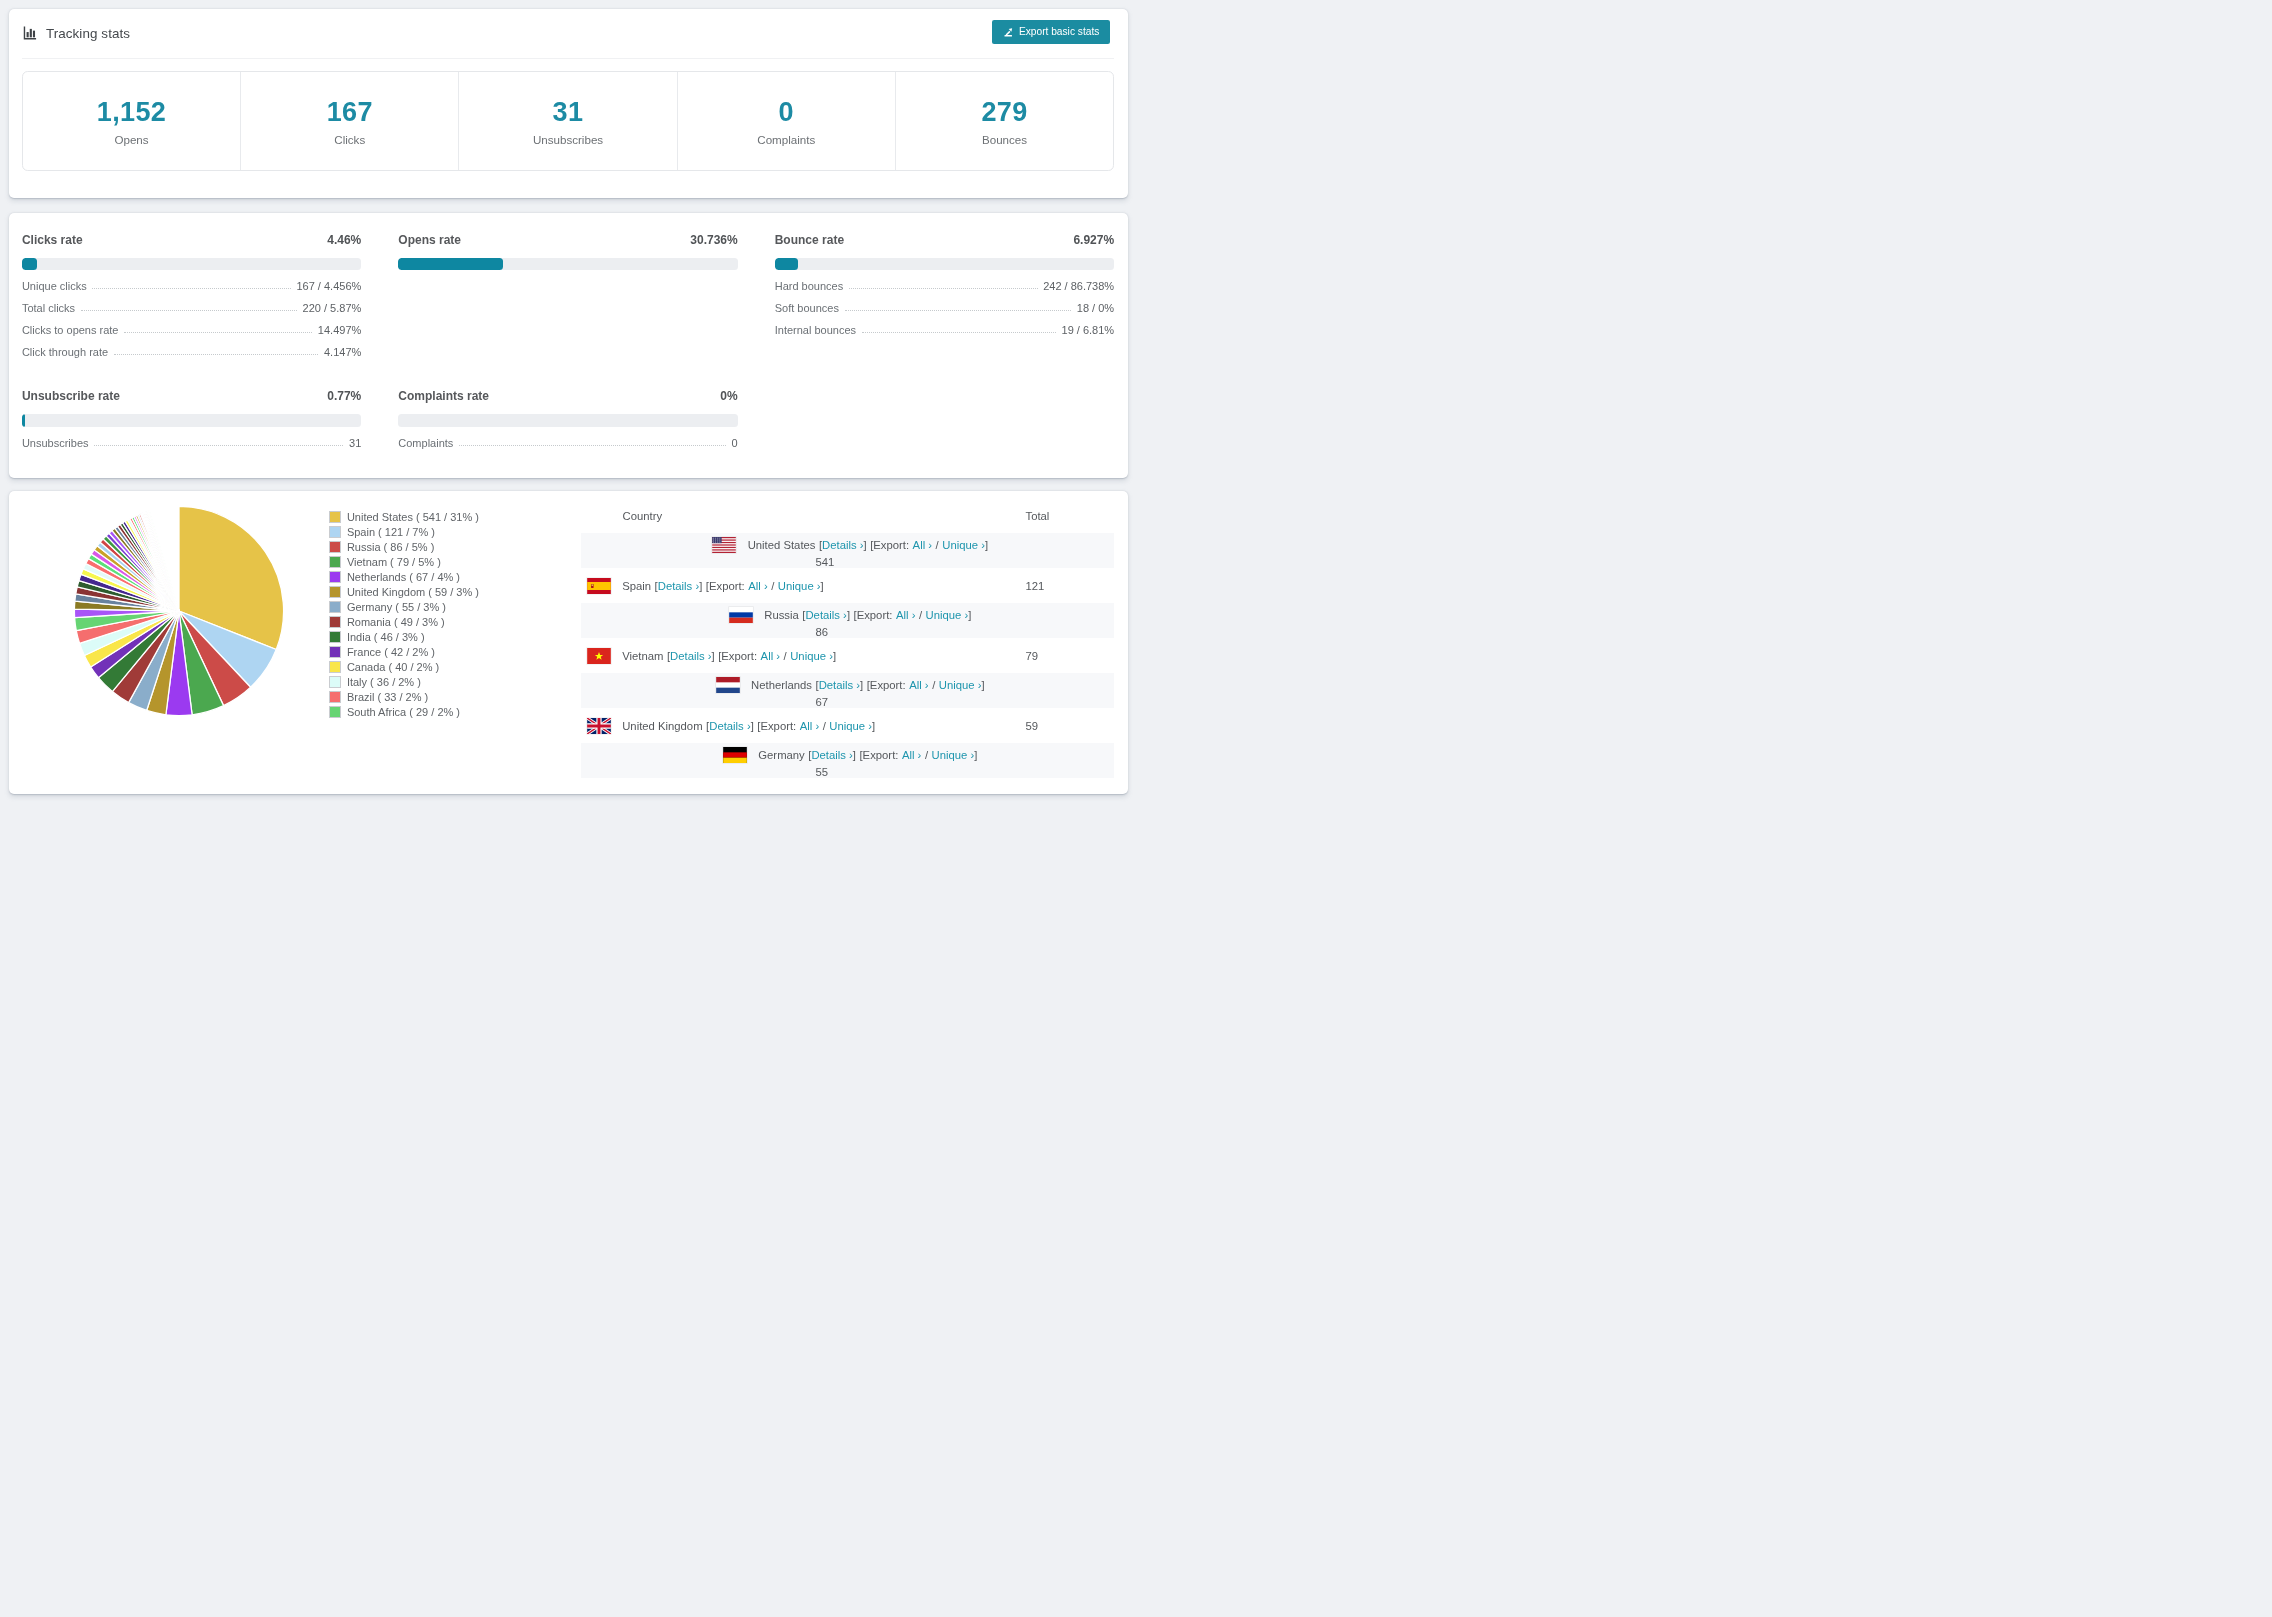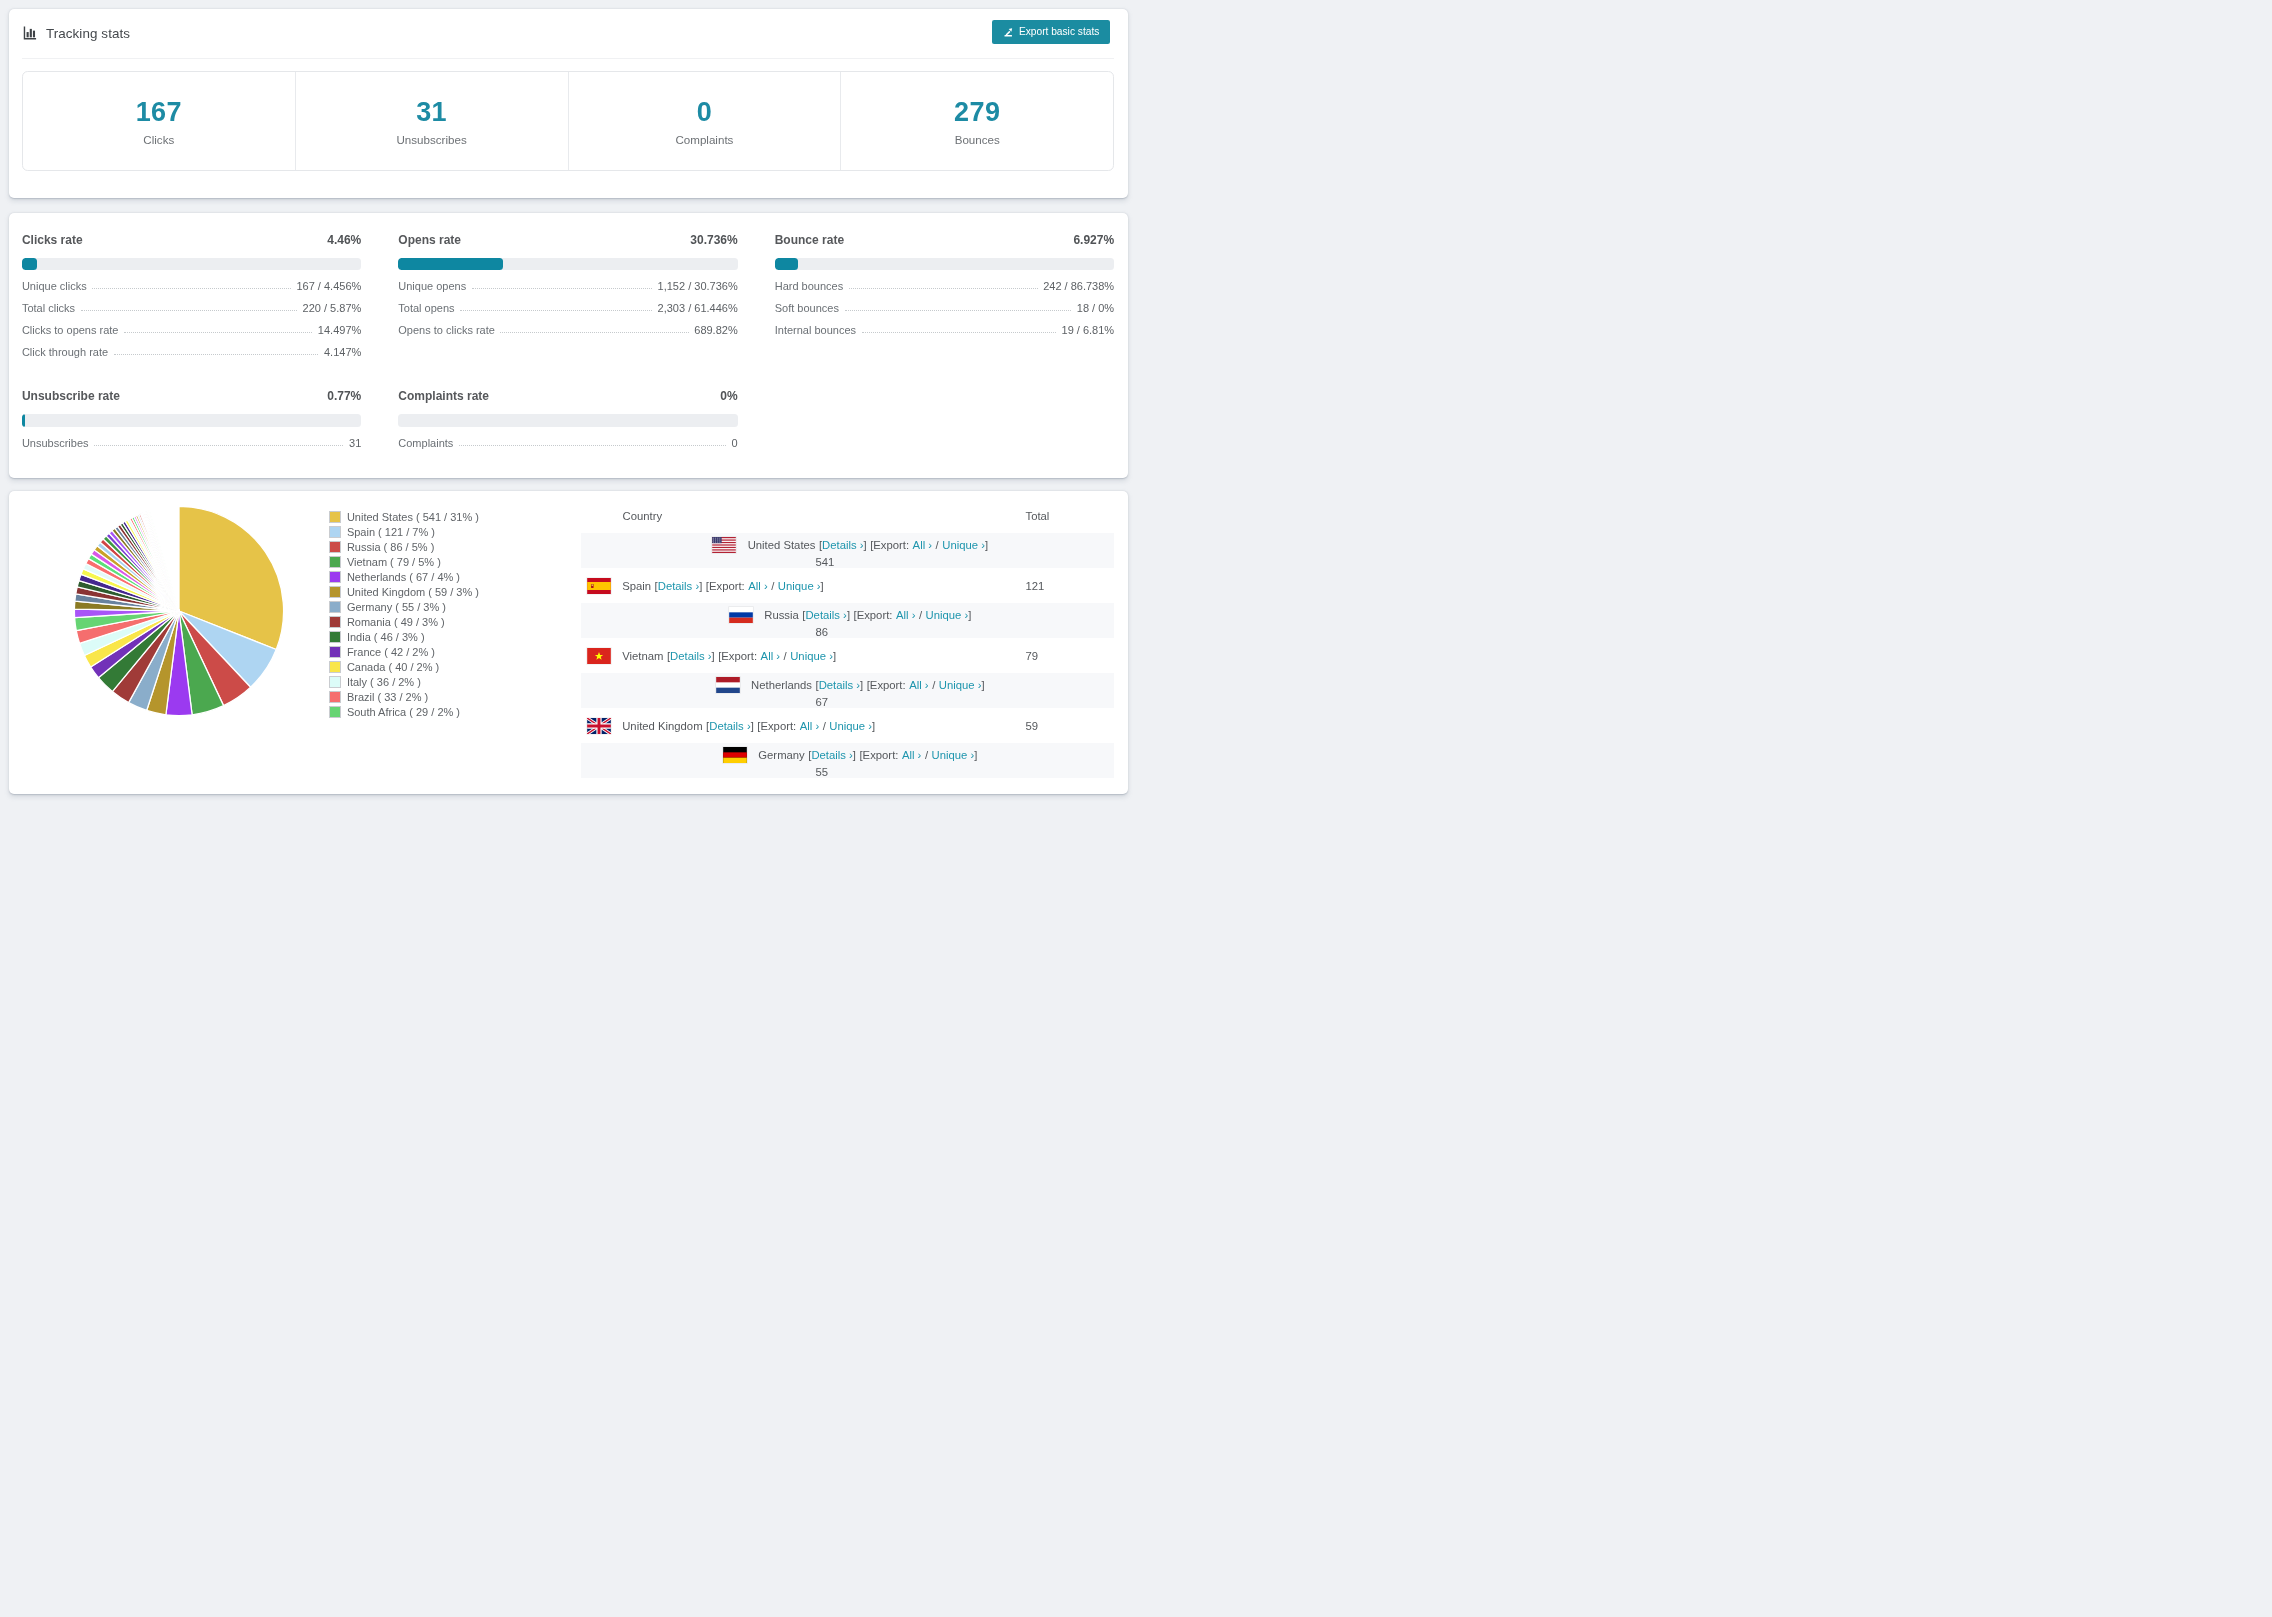--- a/index.html
+++ b/index.html
@@ -86,6 +86,10 @@
       </button>
     </div>
     <div id="summary-box">
+        <div class="stat-cell">
+          <div class="stat-value">1,152</div>
+          <div class="stat-label">Opens</div>
+        </div>
         <div class="stat-cell">
           <div class="stat-value">167</div>
           <div class="stat-label">Clicks</div>

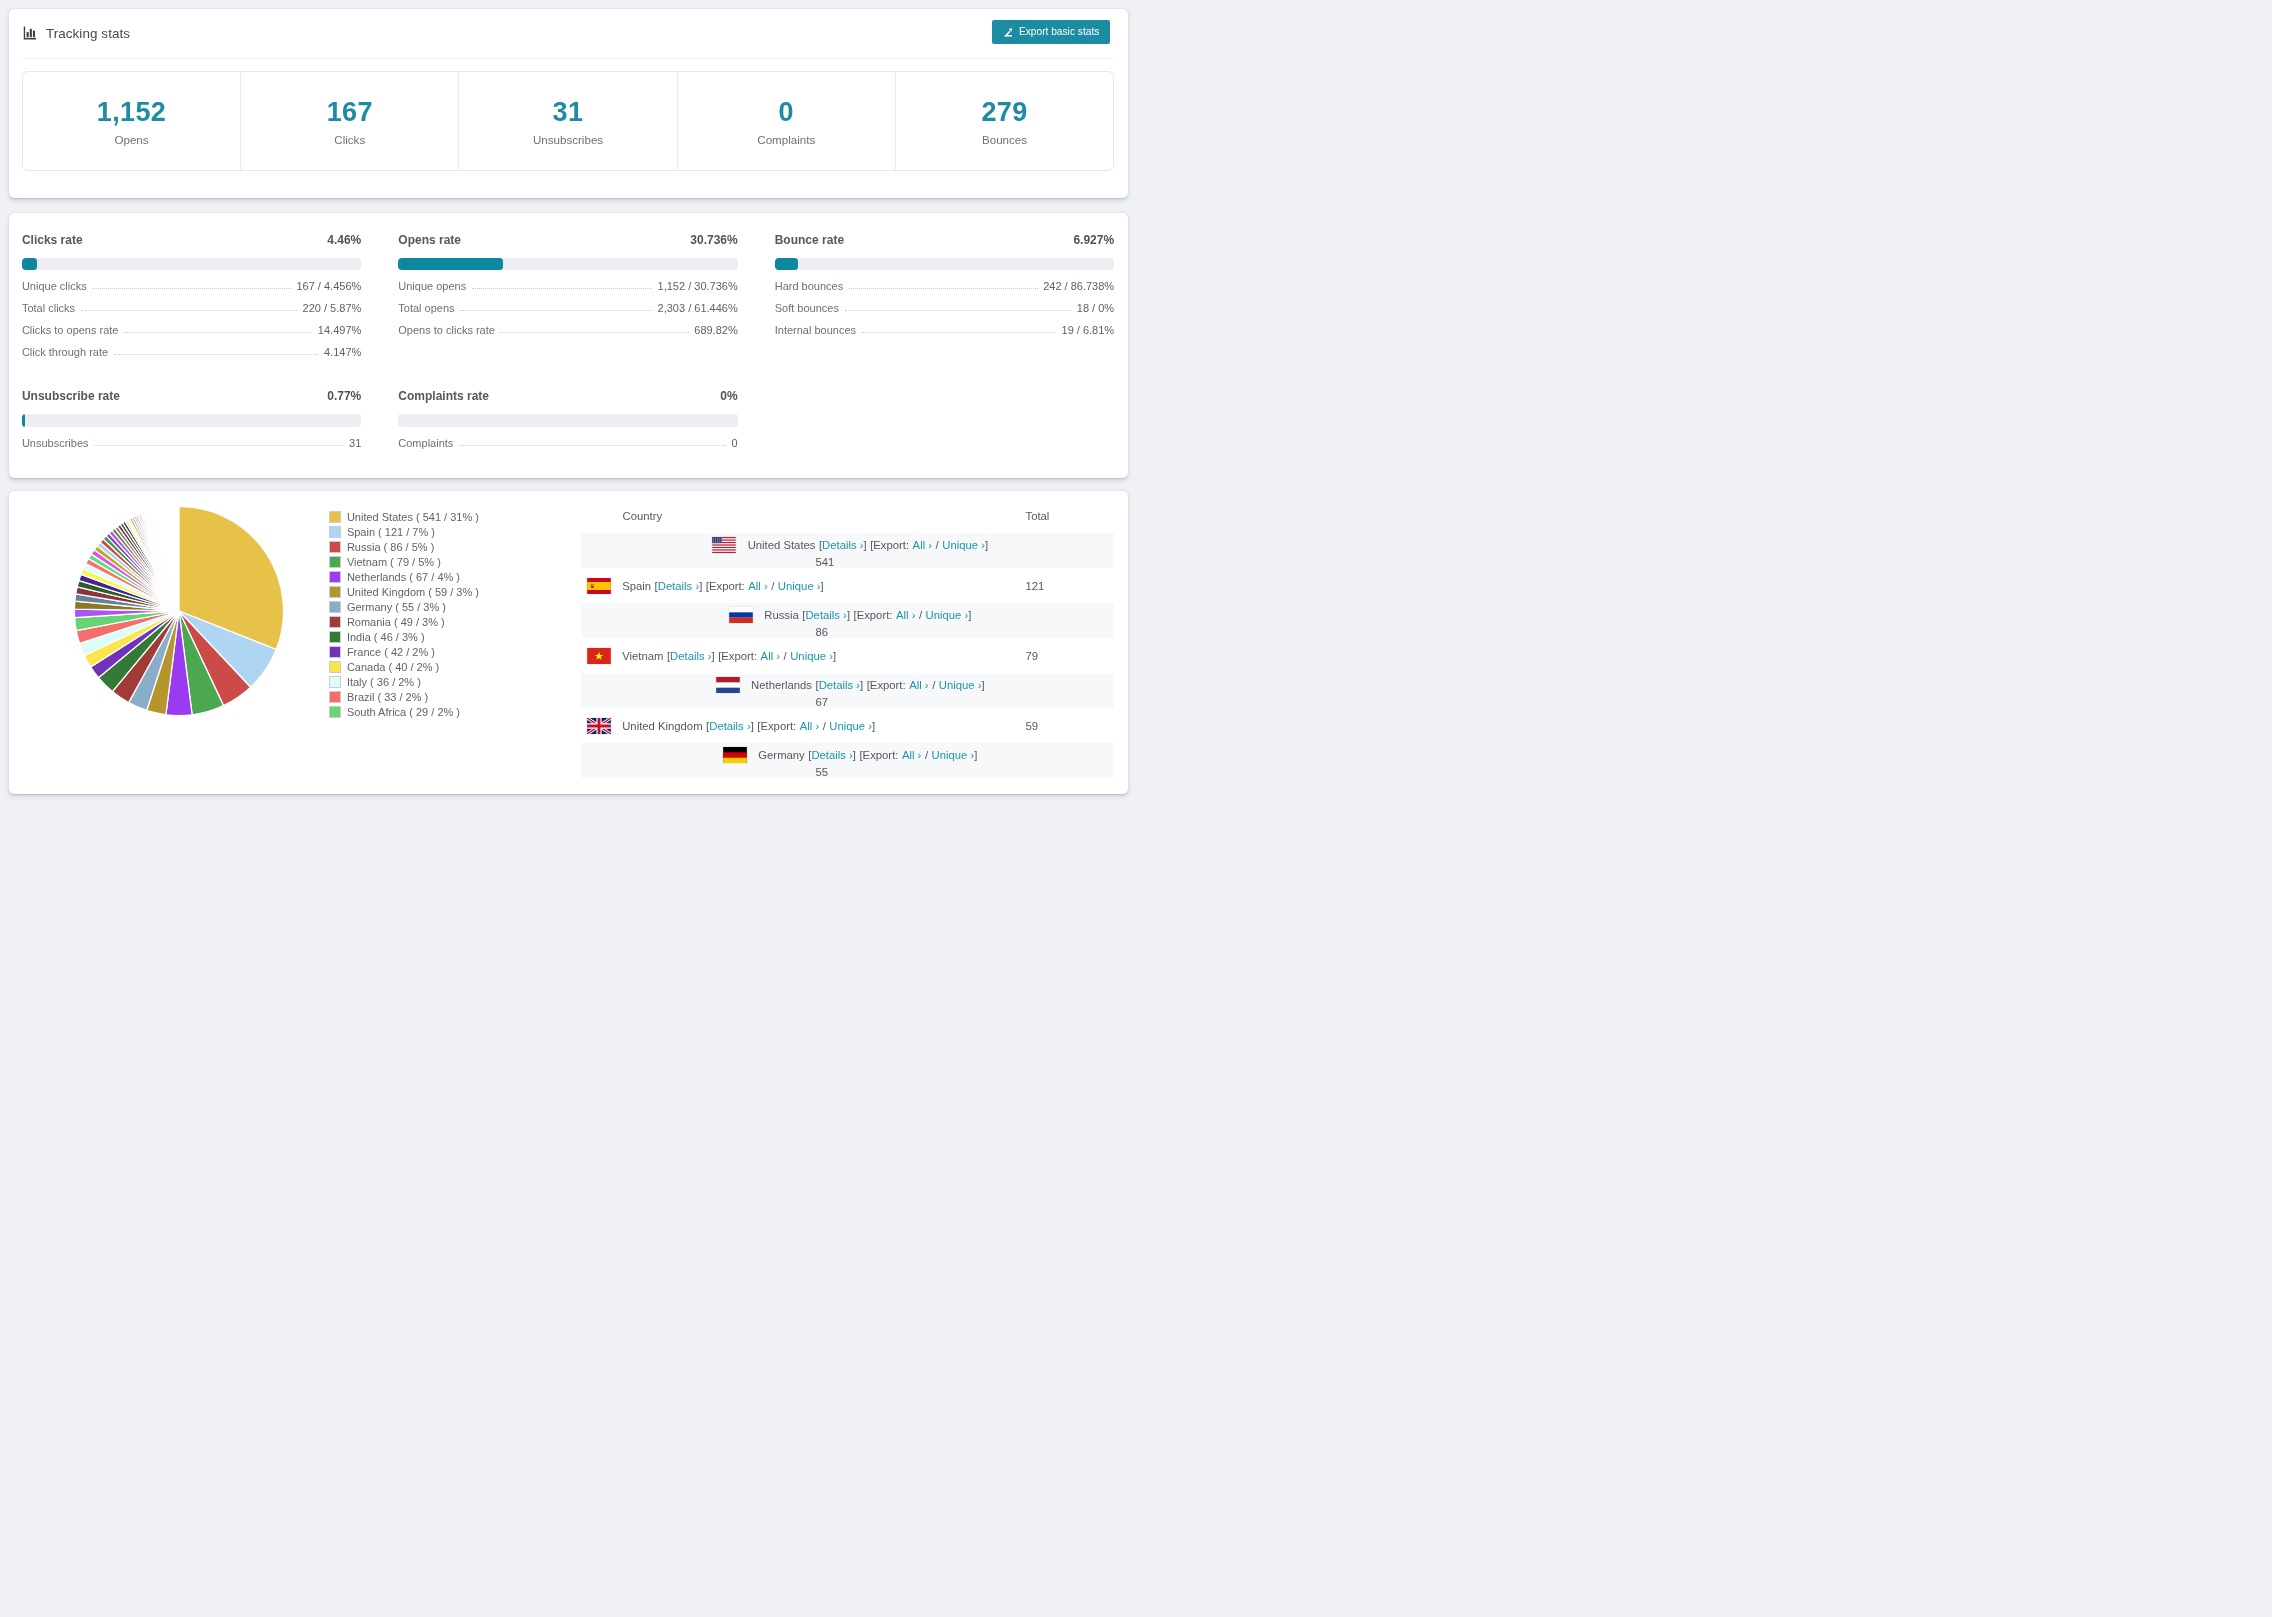--- a/index.html
+++ b/index.html
@@ -149,23 +149,6 @@
           </div>
           <div class="bar-track">
             <div class="bar-fill" style="width: 30.736%;"></div>
-          </div>
-          <div class="rate-rows">
-            <div class="rate-row">
-              <span class="lbl">Unique opens</span>
-              <span class="leader"></span>
-              <span class="val">1,152 / 30.736%</span>
-            </div>
-            <div class="rate-row">
-              <span class="lbl">Total opens</span>
-              <span class="leader"></span>
-              <span class="val">2,303 / 61.446%</span>
-            </div>
-            <div class="rate-row">
-              <span class="lbl">Opens to clicks rate</span>
-              <span class="leader"></span>
-              <span class="val">689.82%</span>
-            </div>
           </div>
         </div>
         <div class="rate-block">

